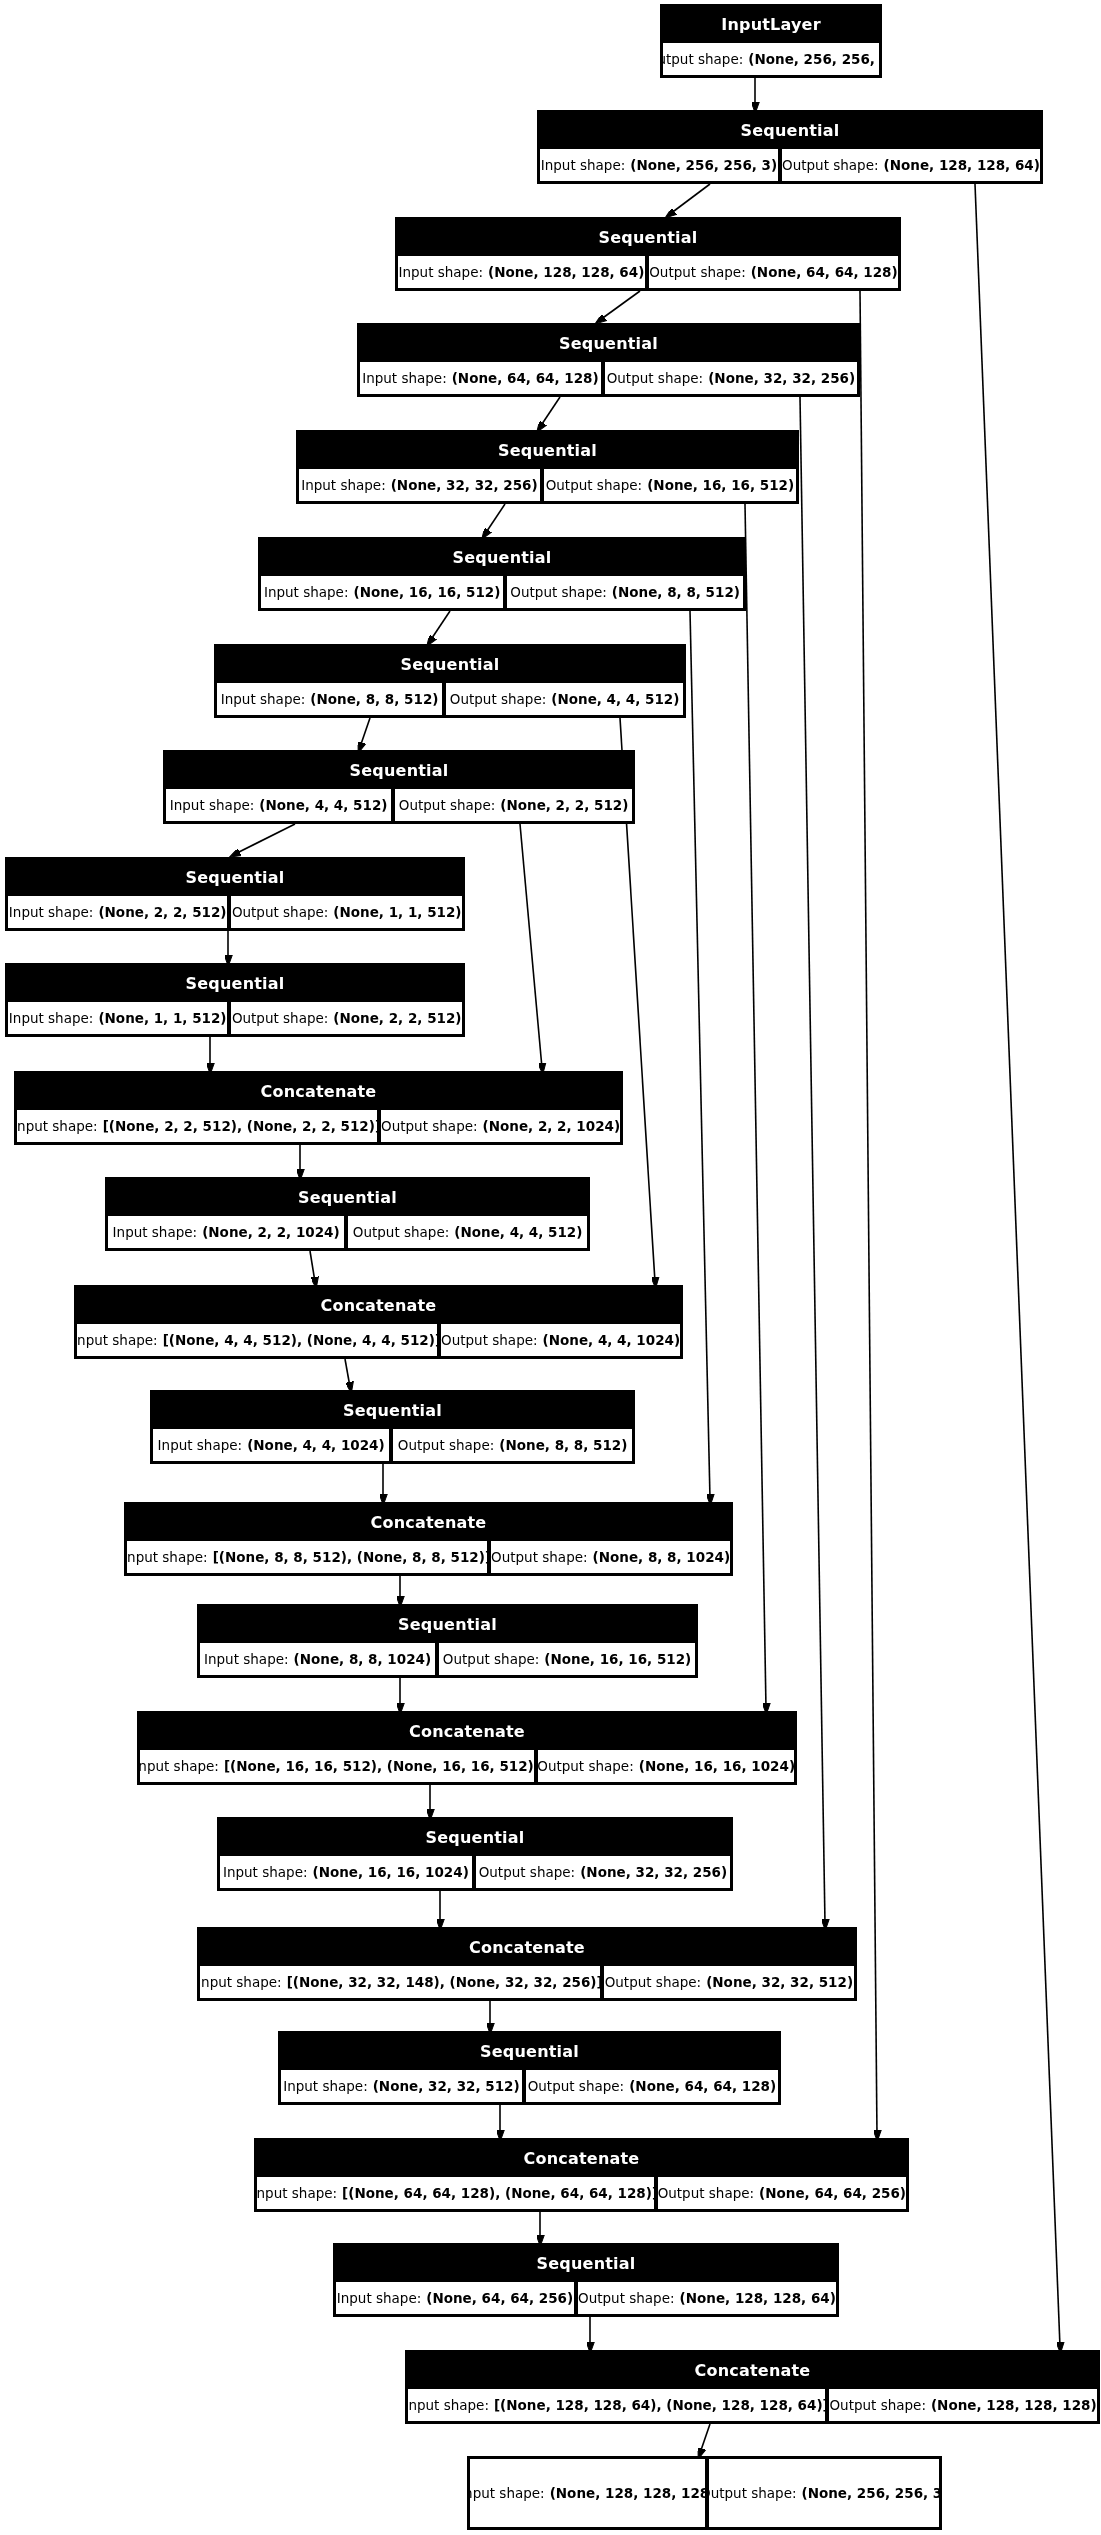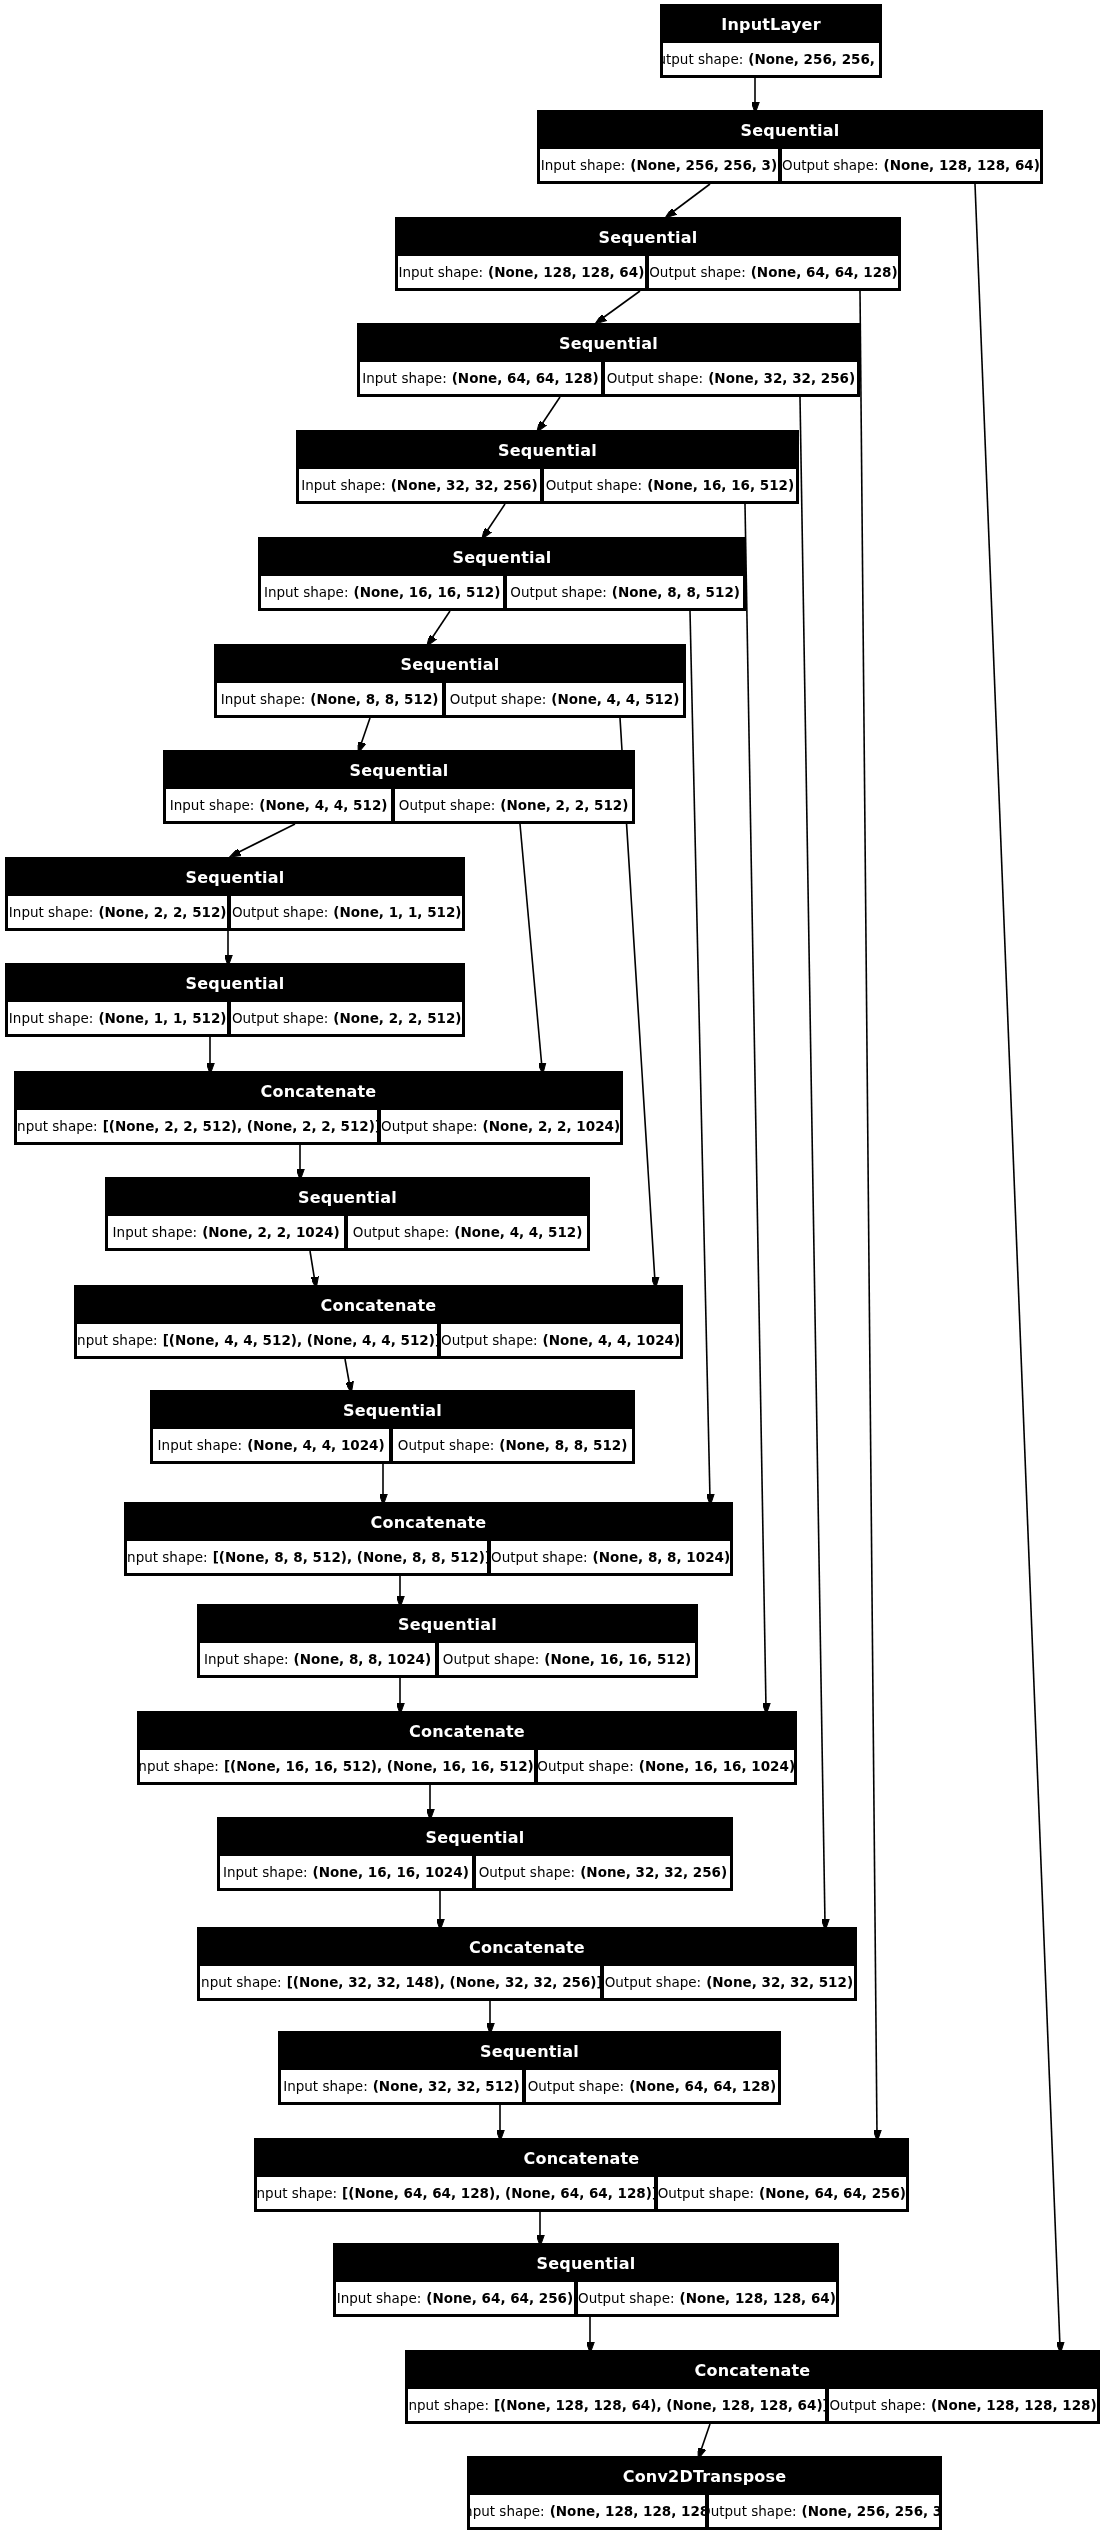--- a/index.html
+++ b/index.html
@@ -388,7 +388,6 @@
         </div>
       </div>
       <div class="node" style="left: 467px; top: 2456px; width: 475px;">
-        <div class="node-title">Conv2DTranspose</div>
         <div class="cells">
           <div class="cell">
             <span class="prefix">Input shape:</span>

